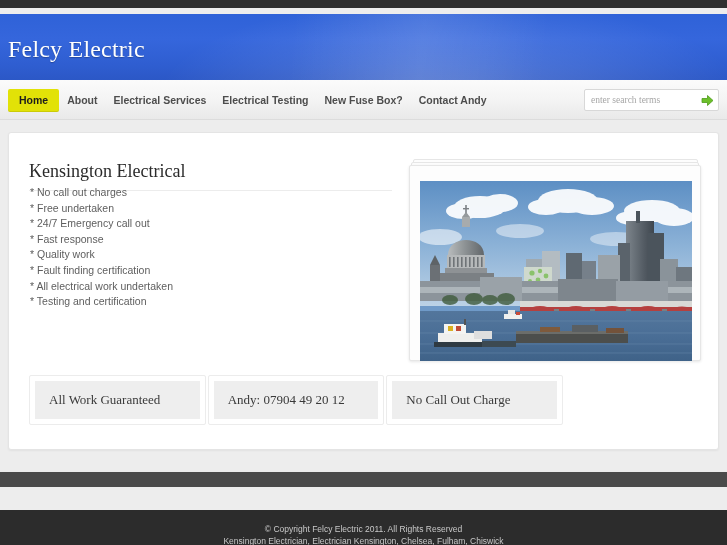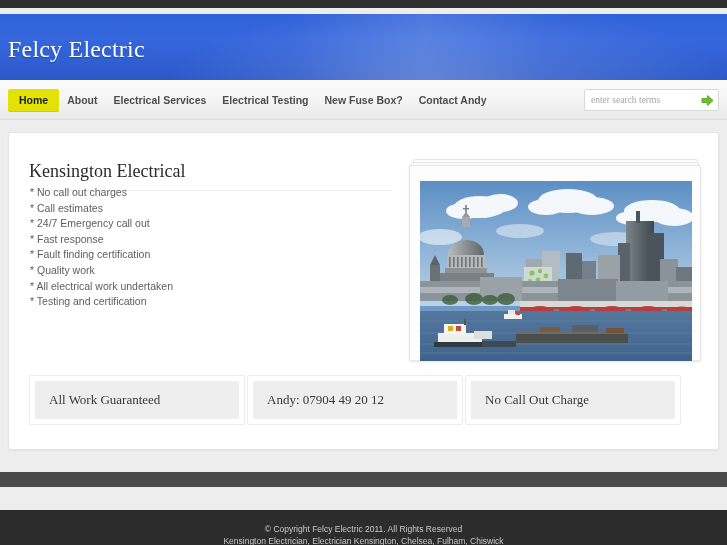--- a/index.html
+++ b/index.html
@@ -263,7 +263,7 @@
 
     <ul class="feature-list">
       <li>* No call out charges</li>
-      <li>* Call estimates</li>
+      <li>* Free undertaken</li>
       <li>* 24/7 Emergency call out</li>
       <li>* Fast response</li>
       <li>* Fault finding certification</li>

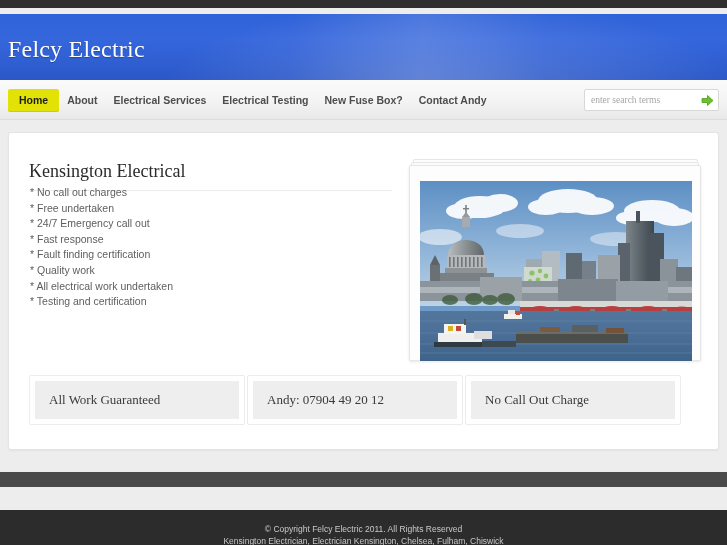--- a/index.html
+++ b/index.html
@@ -266,8 +266,8 @@
       <li>* Free undertaken</li>
       <li>* 24/7 Emergency call out</li>
       <li>* Fast response</li>
+      <li>* Quality work</li>
       <li>* Fault finding certification</li>
-      <li>* Quality work</li>
       <li>* All electrical work undertaken</li>
       <li>* Testing and certification</li>
     </ul>

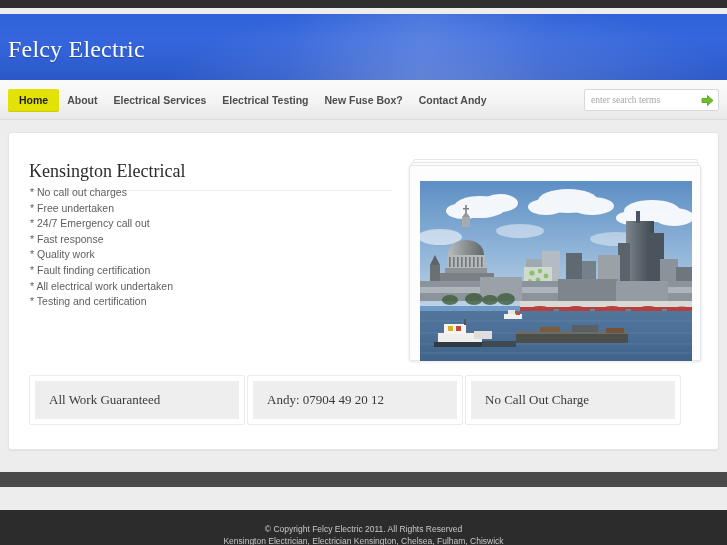--- a/index.html
+++ b/index.html
@@ -177,7 +177,7 @@
   .boxes {
     position: absolute;
     left: 20px; top: 242px;
-    width: 652px;
+    width: 534px;
     display: flex;
     gap: 2px;
   }

